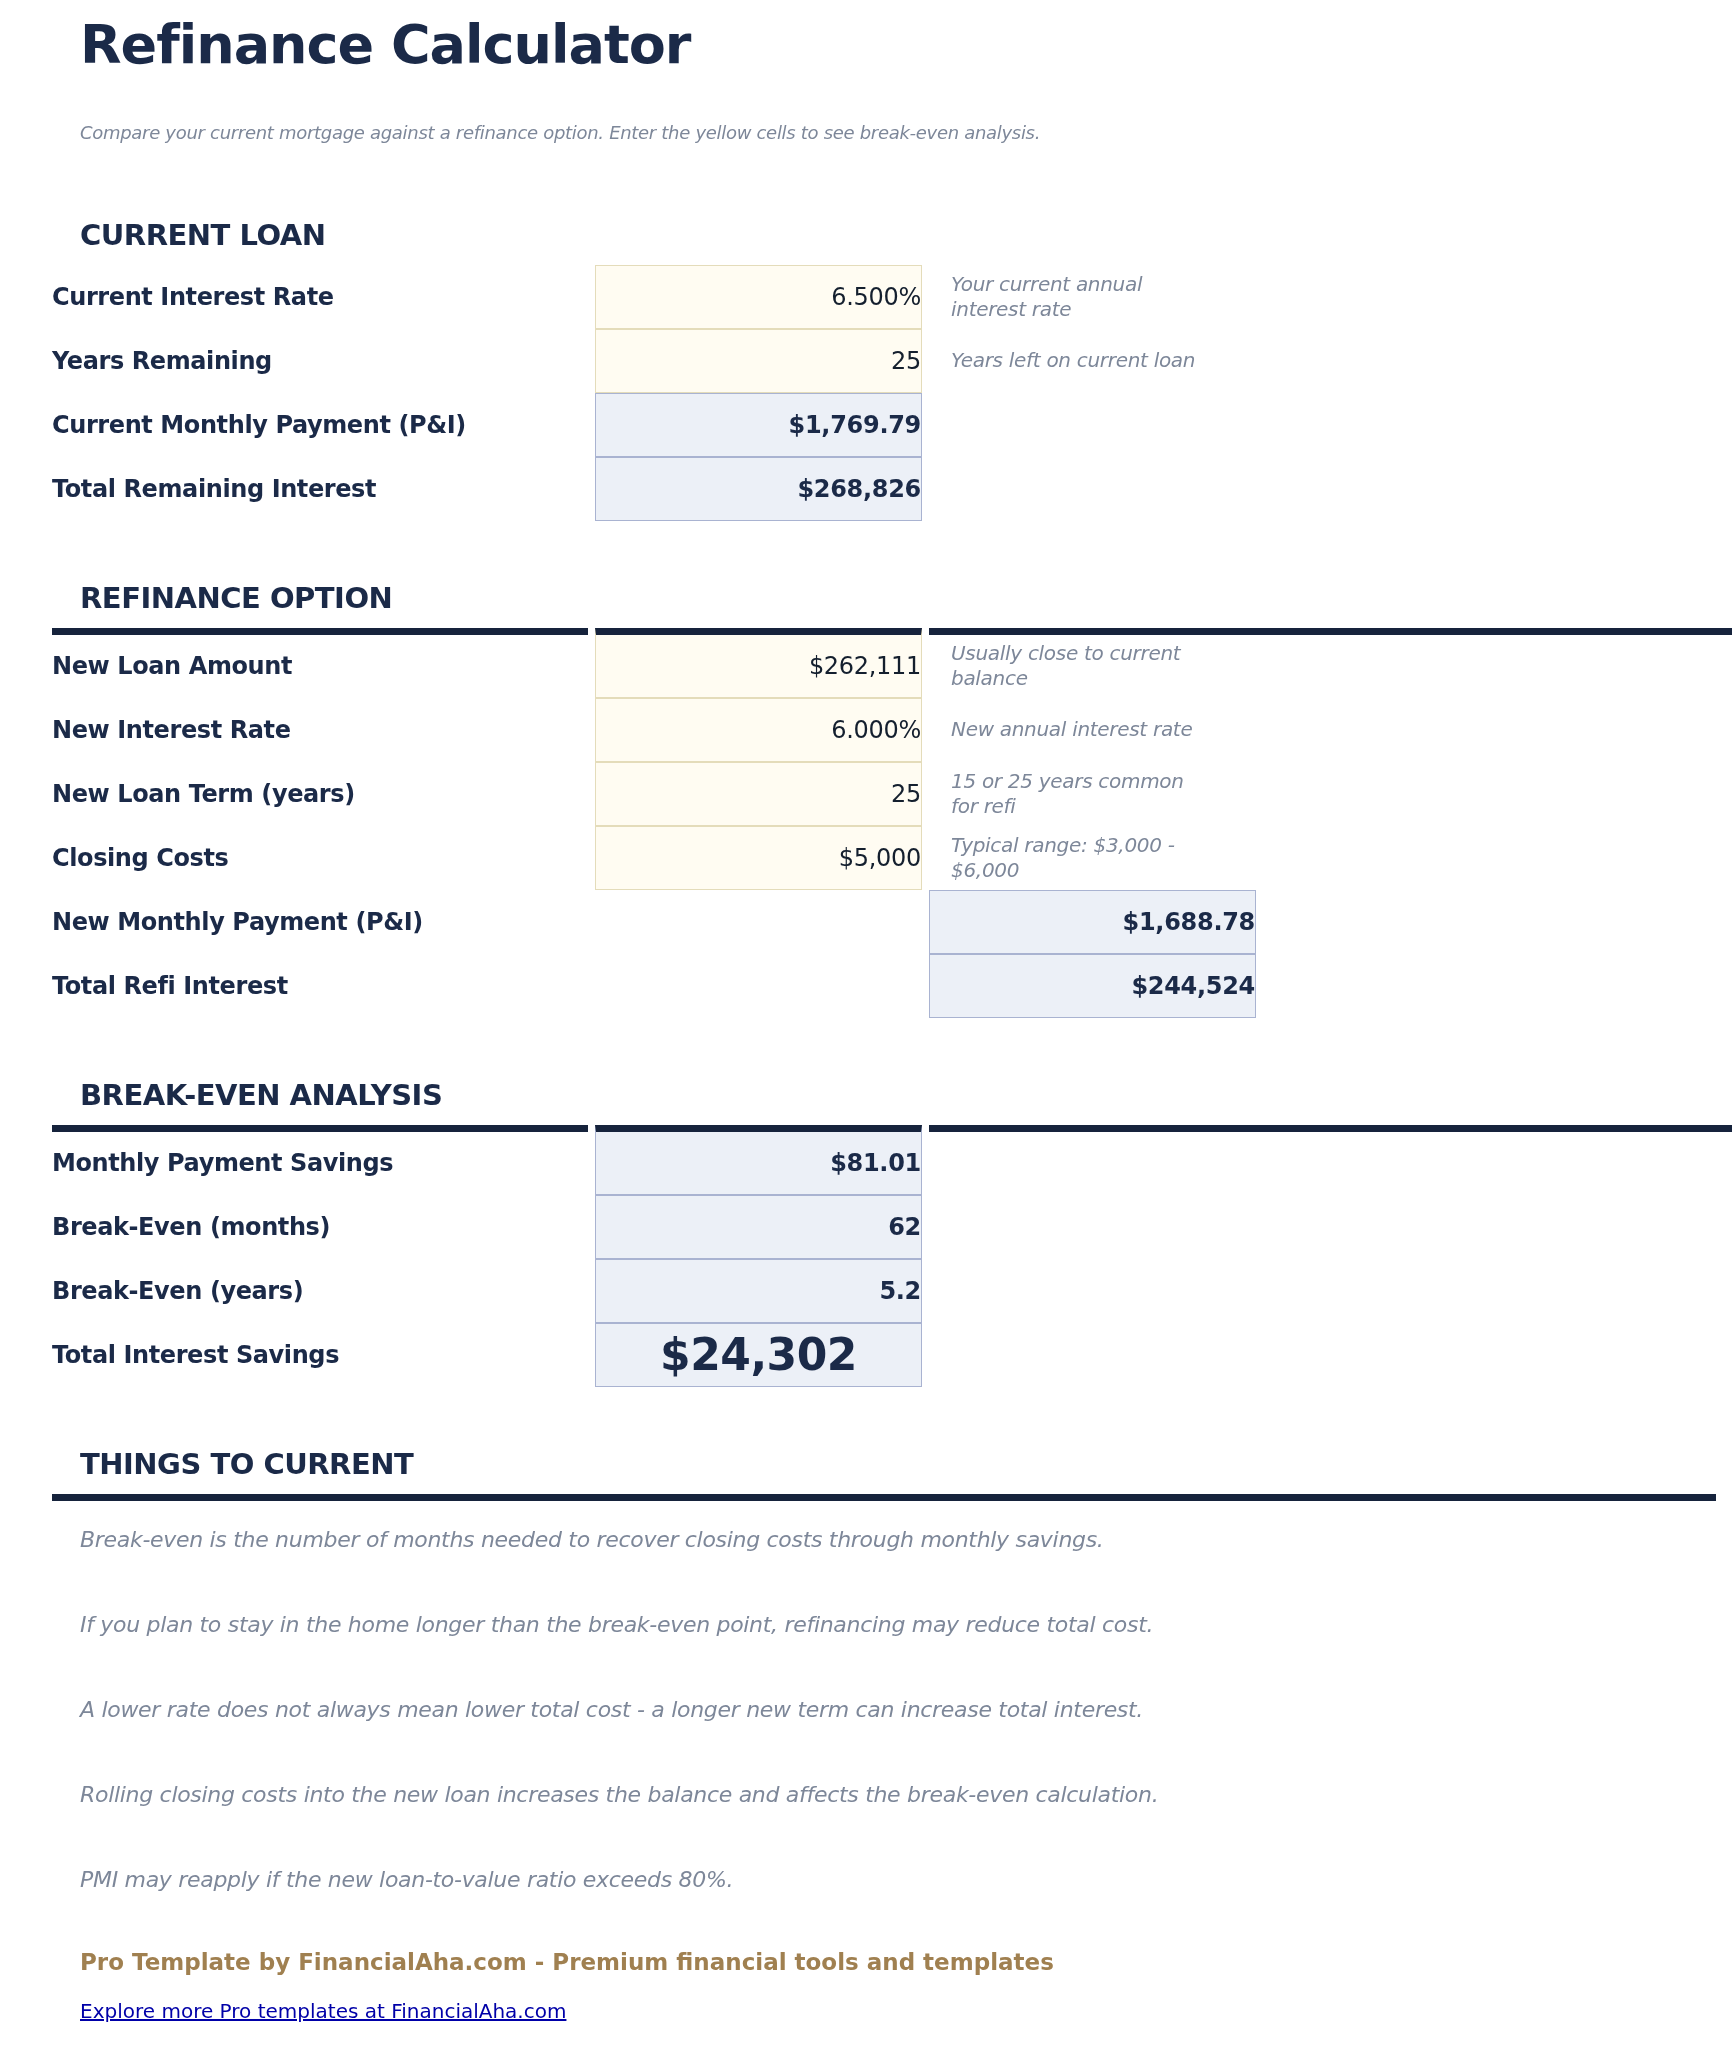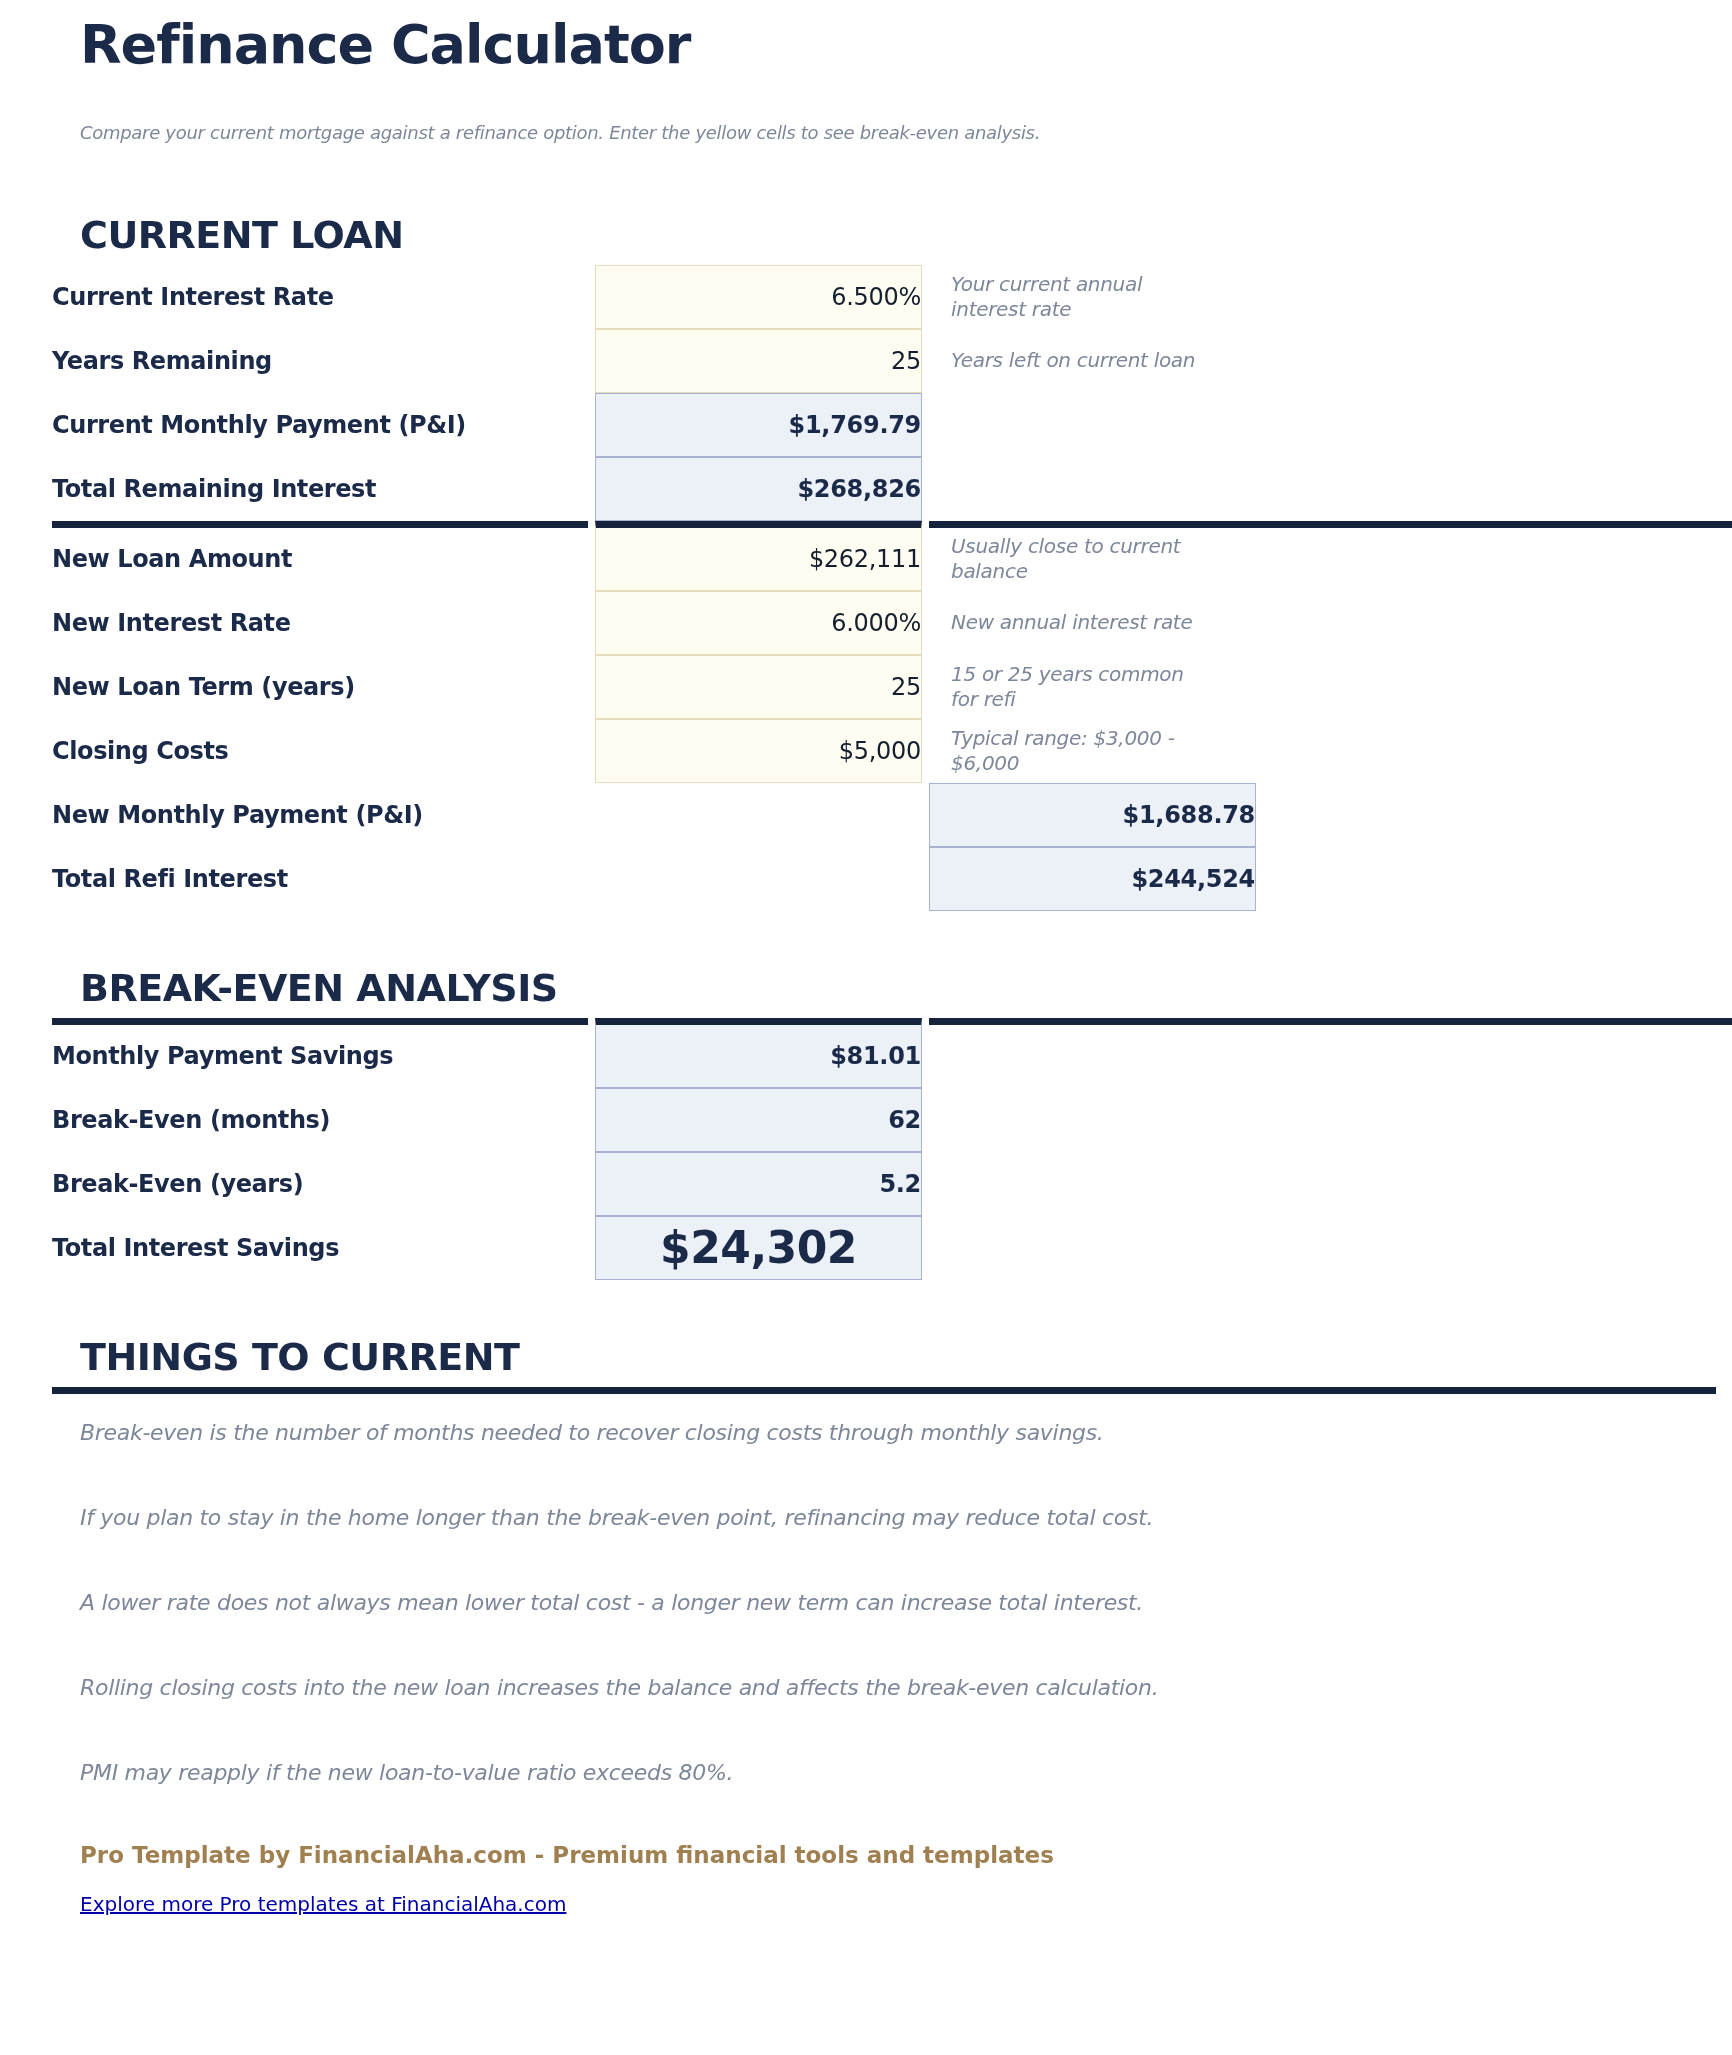--- a/index.html
+++ b/index.html
@@ -31,7 +31,7 @@
     color:var(--note-gray);letter-spacing:-0.3px;
   }
   .section-heading{
-    margin:60px 0 13px 48px;font-size:38px;line-height:34px;font-weight:bold;
+    margin:60px 0 13px 48px;font-size:29px;line-height:34px;font-weight:bold;
     letter-spacing:-0.5px;color:var(--navy);
   }
   .section-heading.first{margin-top:74px;}

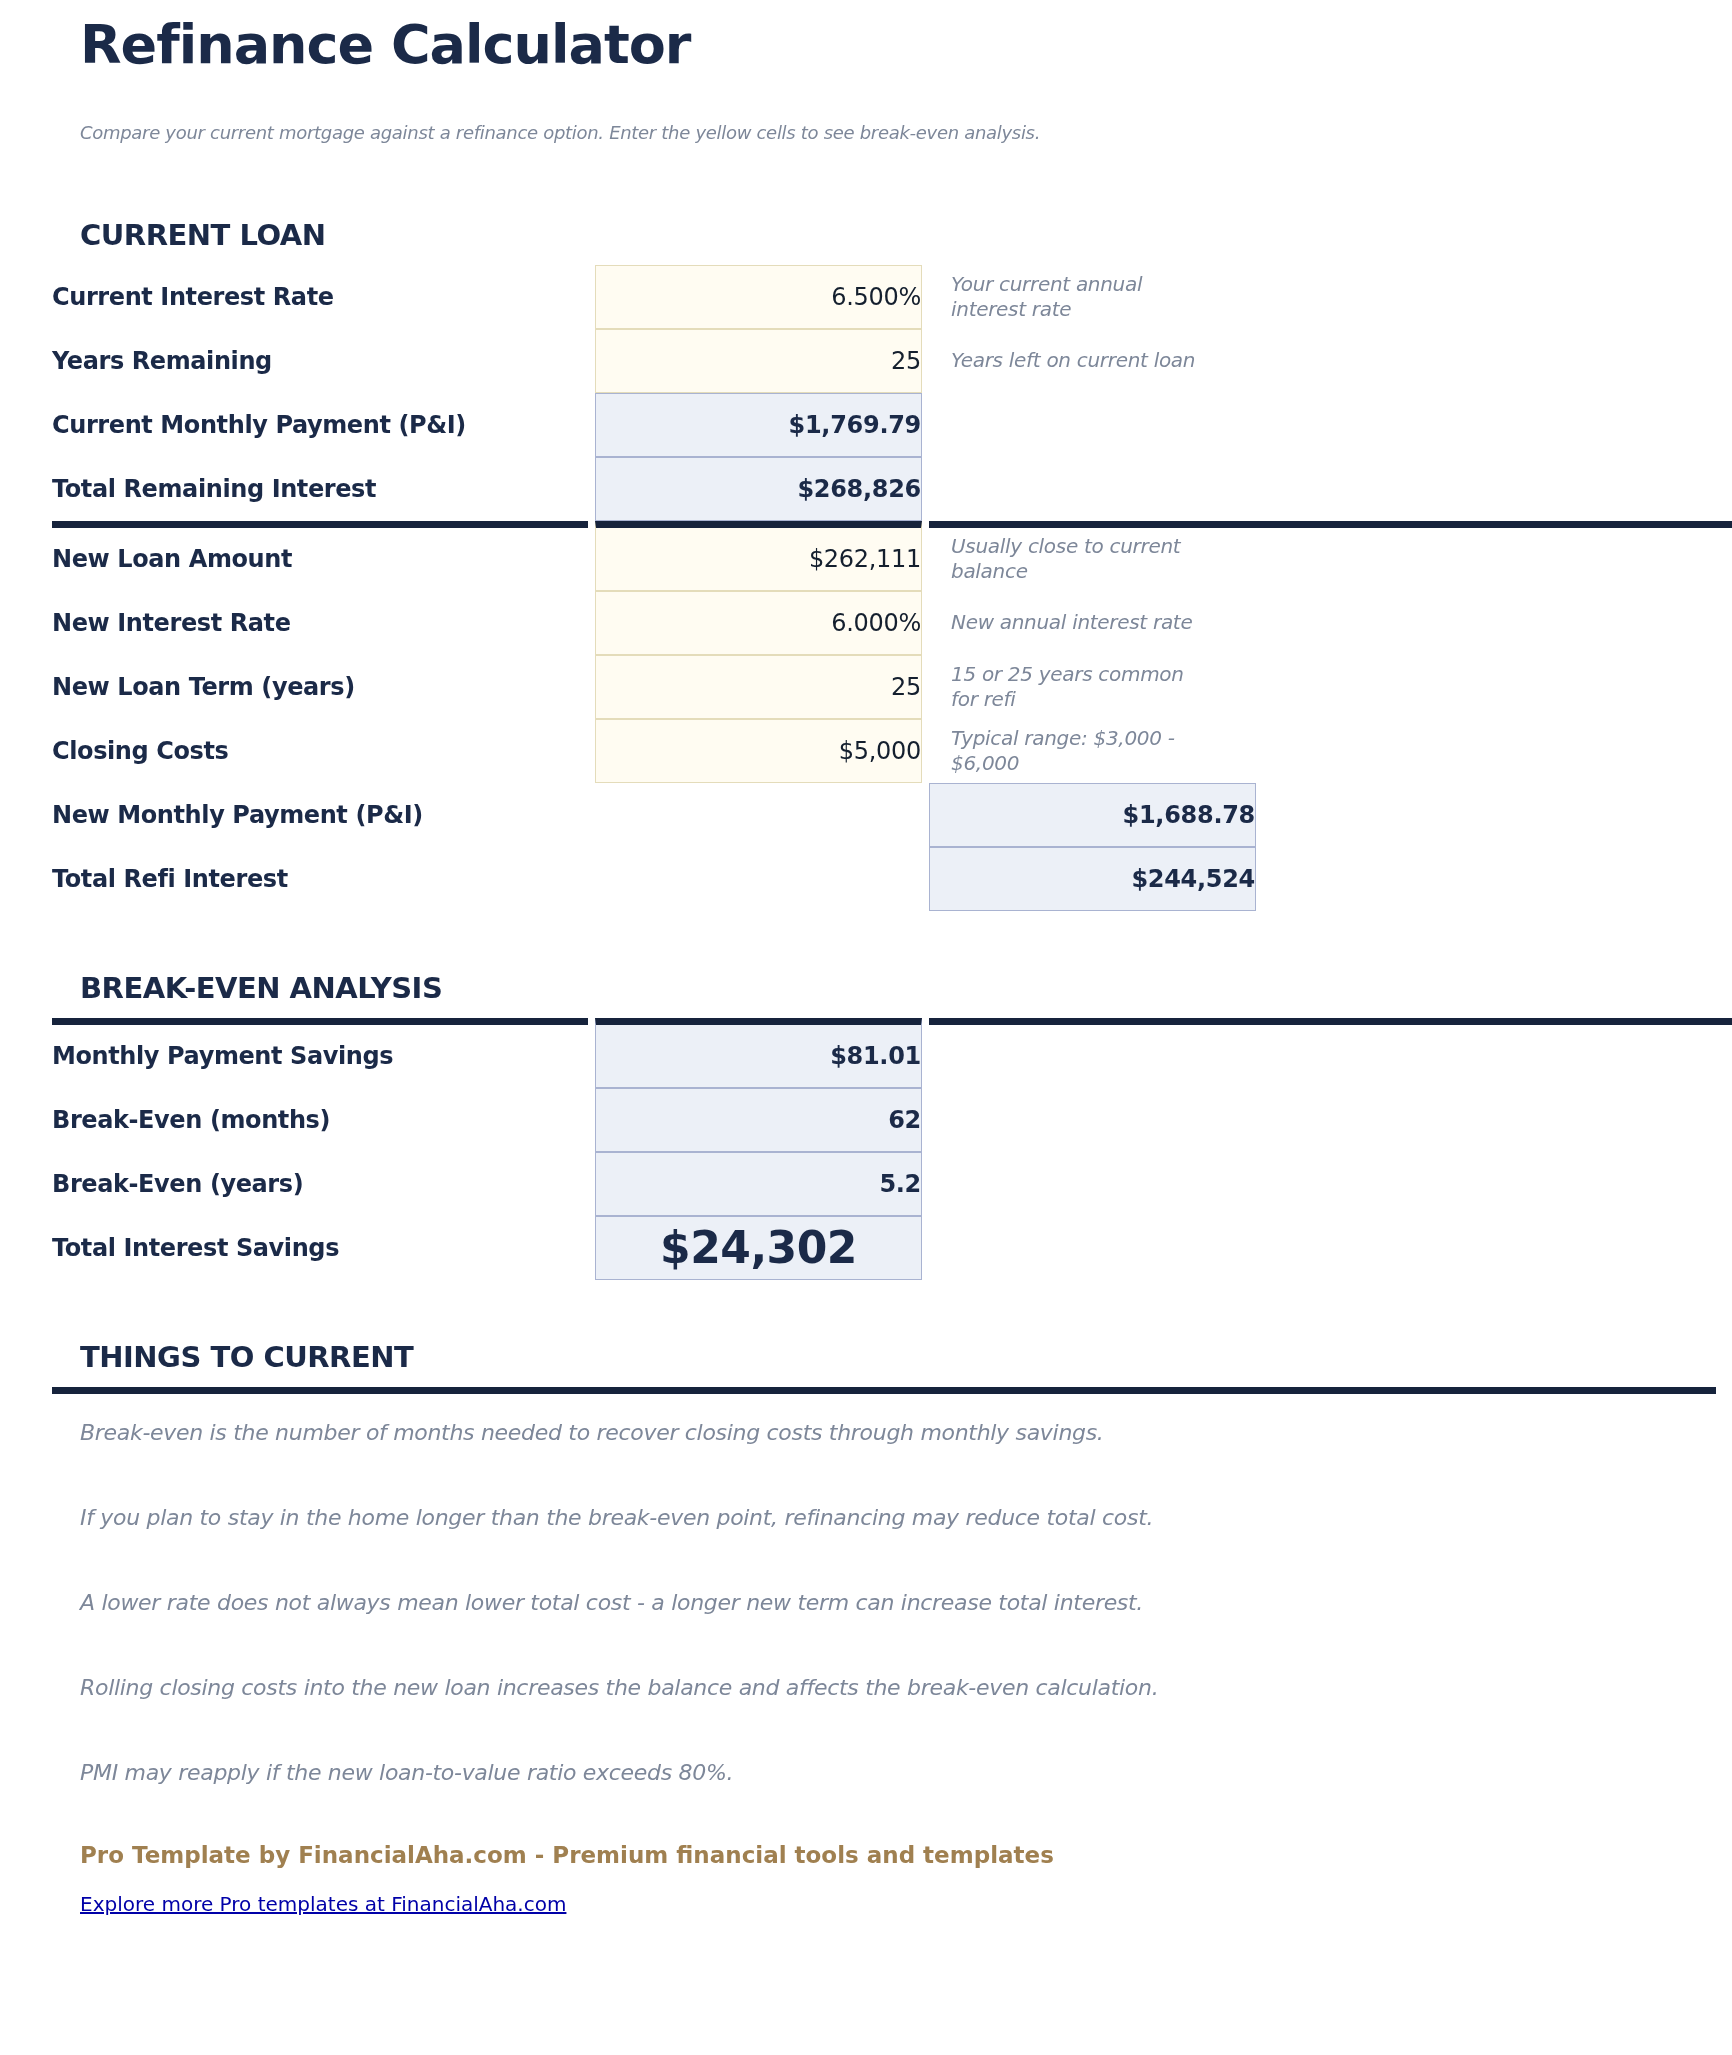--- a/index.html
+++ b/index.html
@@ -123,6 +123,7 @@
     </table>
 
   
+  <div class="section-heading">REFINANCE OPTION</div>
   <table class="grid">
     <colgroup>
         <col style="width:536px">

